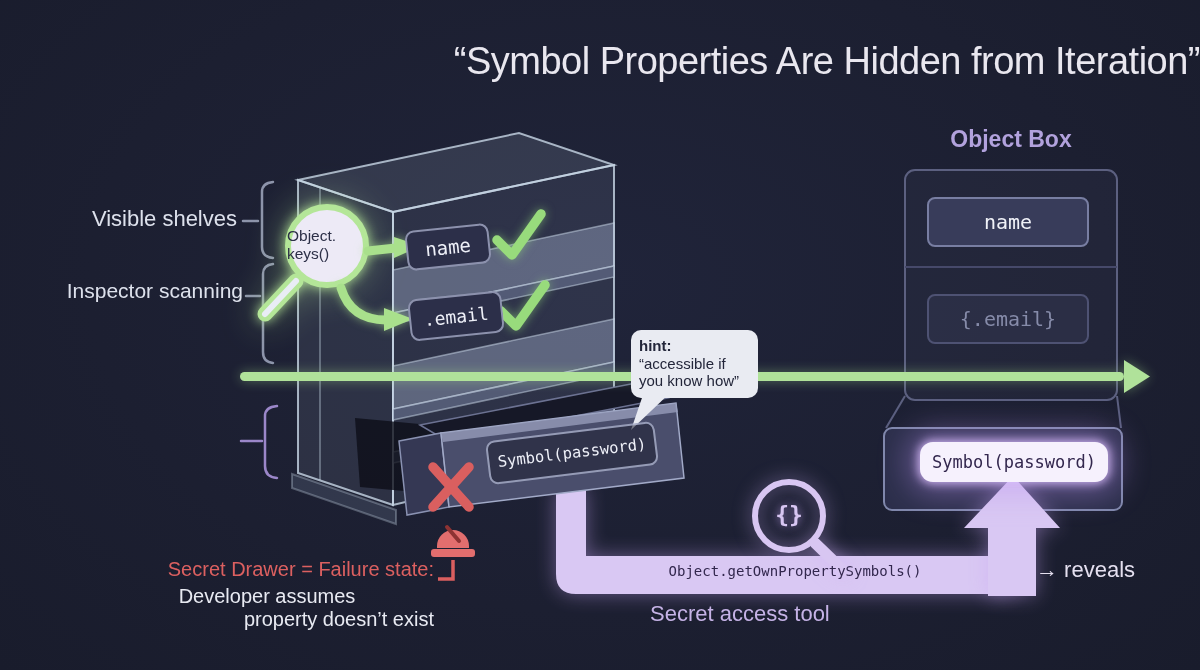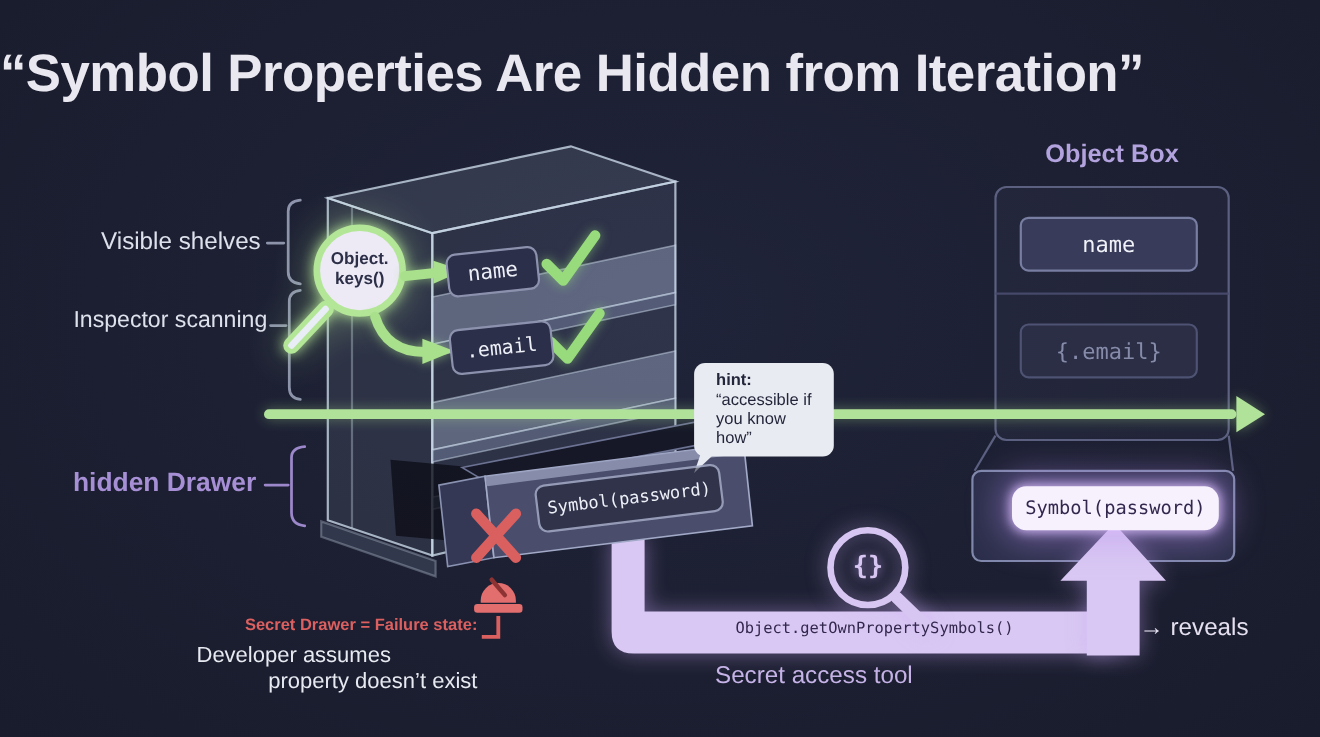--- a/index.html
+++ b/index.html
@@ -12,8 +12,8 @@
   svg.art{position:absolute;left:0;top:0;z-index:1;}
   .txt{position:absolute;z-index:3;}
   .title{
-    left:0;top:40px;width:100%;text-align:left;
-    font-size:48px;font-weight:bold;letter-spacing:-.5px;color:#e9e7ef;
+    left:0;top:40px;width:100%;text-align:right;
+    font-size:38px;font-weight:normal;letter-spacing:-.5px;color:#e9e7ef;
   }
   .r{text-align:right;}
   .lbl-white{color:#dde1ec;font-size:22px;}

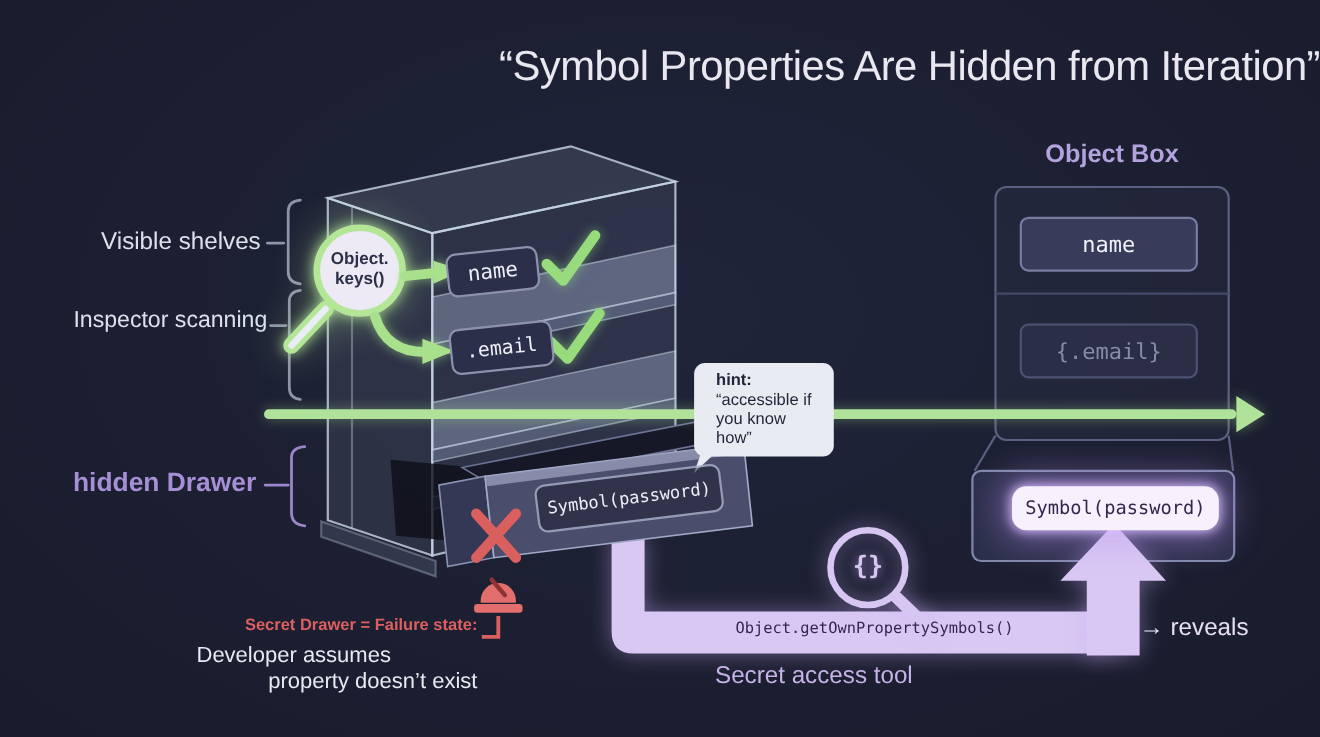--- a/index.html
+++ b/index.html
@@ -20,8 +20,8 @@
   .lbl-green{color:#9fd987;}
   .lbl-purple{color:#a78fd6;}
   .mag1-text{
-    left:287px;top:227px;width:80px;text-align:center;
-    font-size:15.5px;line-height:18px;font-weight:bold;color:#2c2f47;
+    left:287px;top:227px;width:80px;text-align:left;
+    font-size:15.5px;line-height:18px;font-weight:normal;color:#2c2f47;
   }
   .tag{
     position:absolute;z-index:3;display:flex;align-items:center;justify-content:center;

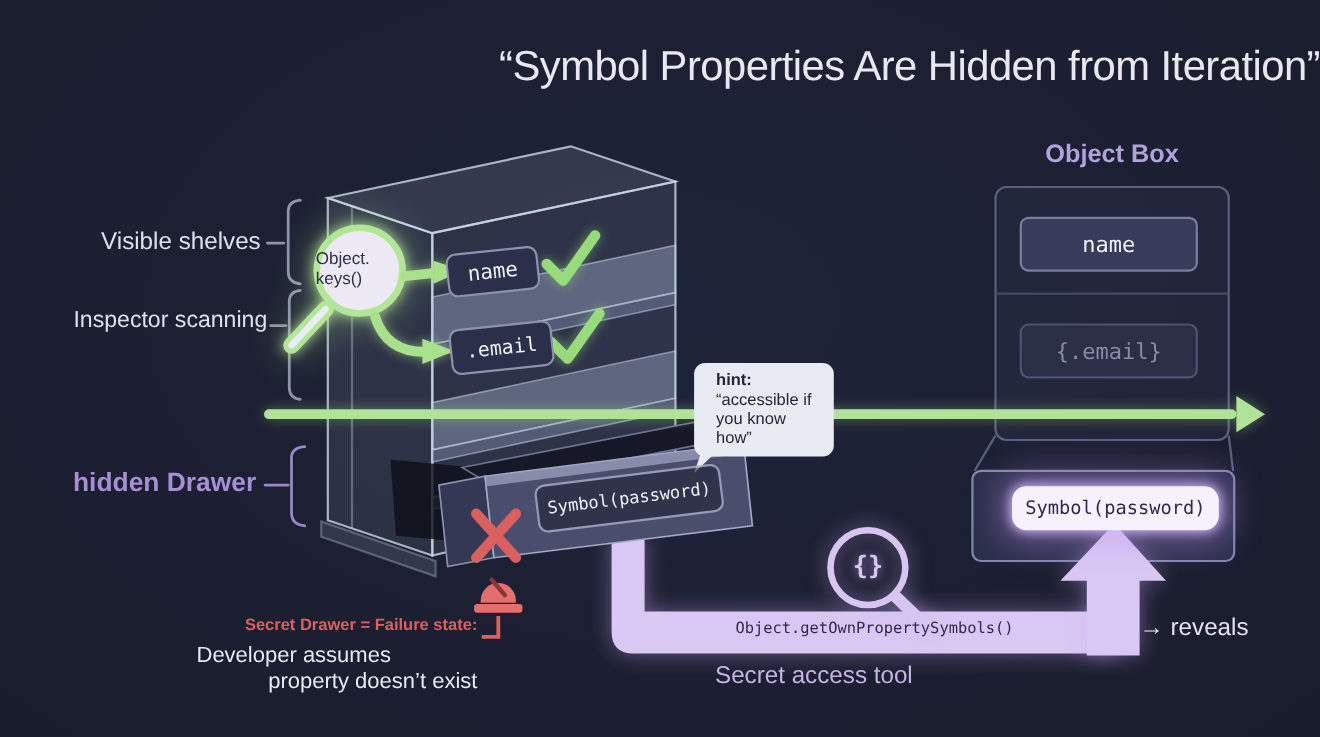--- a/index.html
+++ b/index.html
@@ -30,7 +30,7 @@
   }
   .hint{
     left:631px;top:330px;width:127px;background:#e9ebf2;border-radius:10px;
-    padding:7px 10px 8px 20px;color:#23263a;font-size:15px;line-height:17.5px;z-index:4;
+    padding:7px 10px 8px 8px;color:#23263a;font-size:15px;line-height:17.5px;z-index:4;
   }
   .hint b{font-weight:bold;}
   .obox-title{left:905px;top:126px;width:212px;text-align:center;

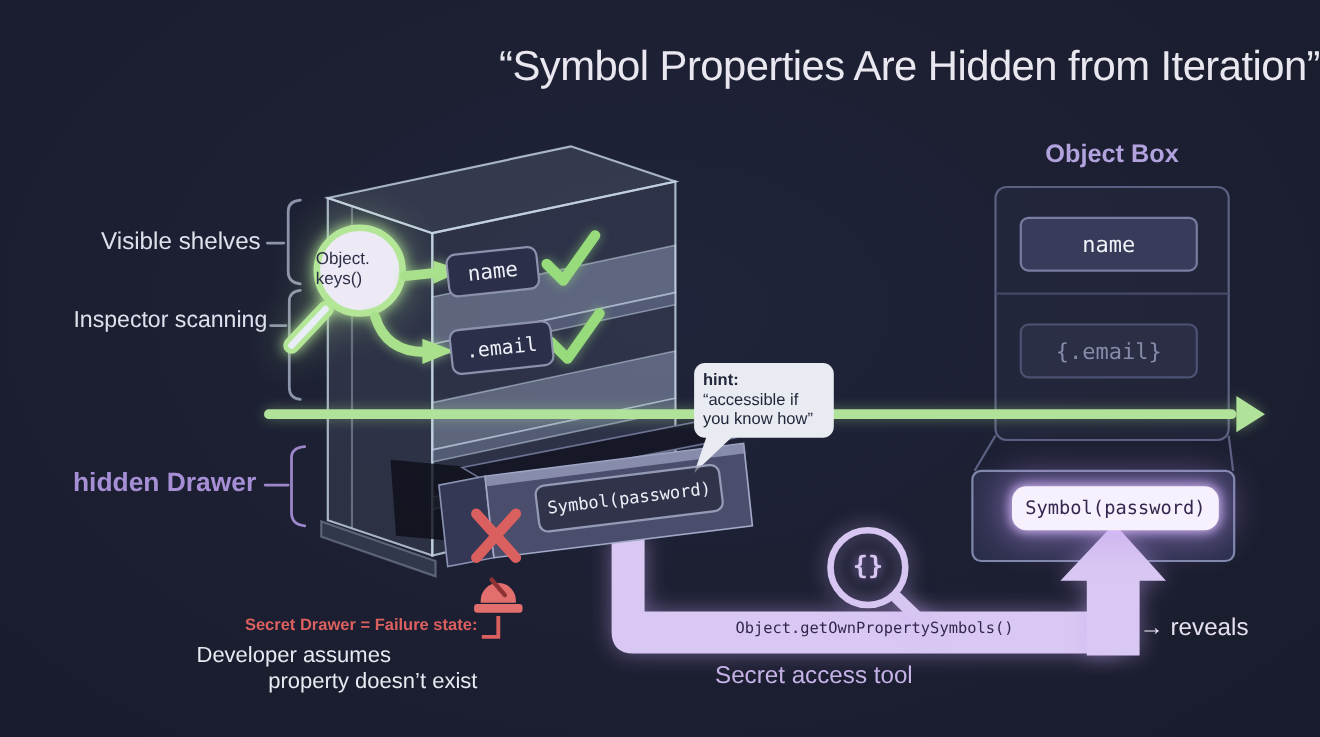--- a/index.html
+++ b/index.html
@@ -179,7 +179,6 @@
 
 
   <div class="txt r" style="left:28px;top:425px;width:205px;">
-    <div class="lbl-purple" style="font-size:24px;font-weight:bold;">hidden Drawer</div>
   </div>
 
   <div class="txt r" style="left:100px;top:556px;width:334px;">

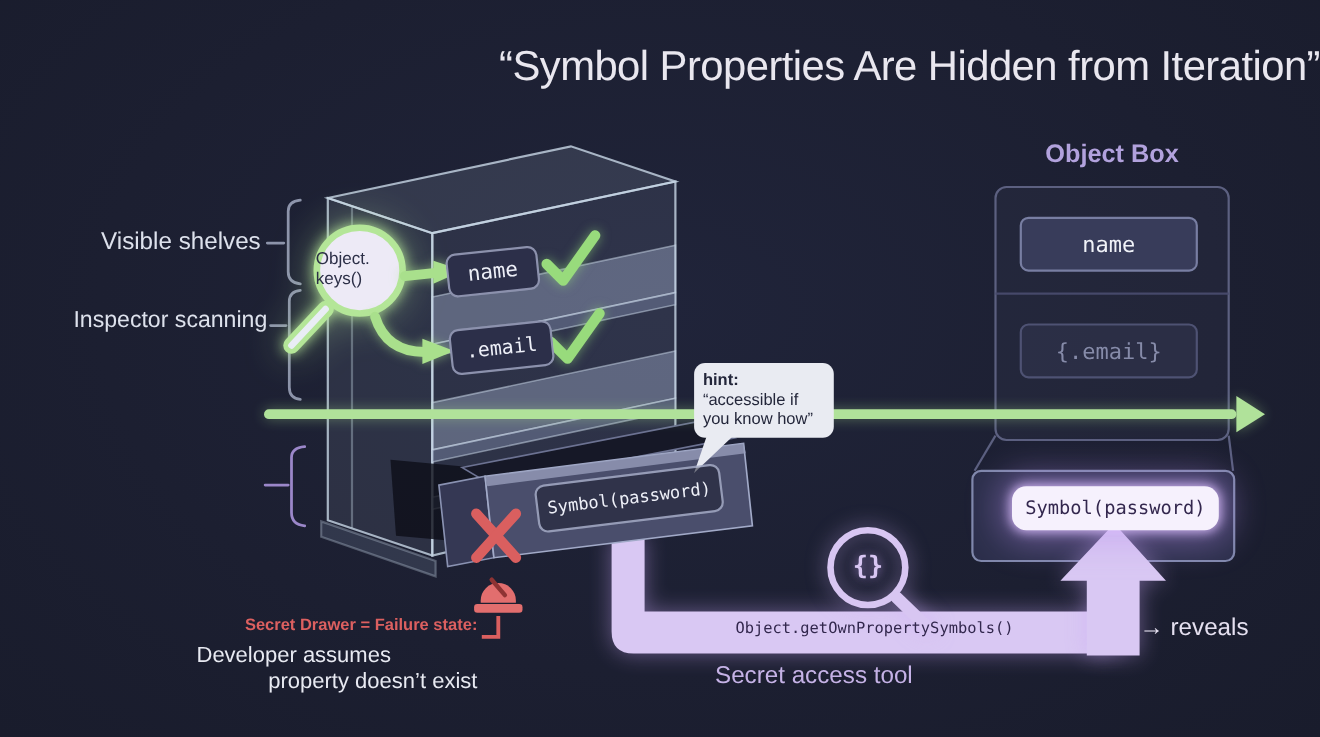--- a/index.html
+++ b/index.html
@@ -182,7 +182,7 @@
   </div>
 
   <div class="txt r" style="left:100px;top:556px;width:334px;">
-    <div style="font-size:15px;font-weight:bold;color:#dc6060;line-height:26px;">Secret Drawer = Failure state:</div>
+    <div style="font-size:20px;font-weight:normal;color:#dc6060;line-height:26px;">Secret Drawer = Failure state:</div>
     <div style="font-size:20px;color:#e8eaf2;line-height:23px;margin-top:3px;text-align:center;">Developer assumes</div>
     <div style="font-size:20px;color:#e8eaf2;line-height:23px;">property doesn’t exist</div>
   </div>

